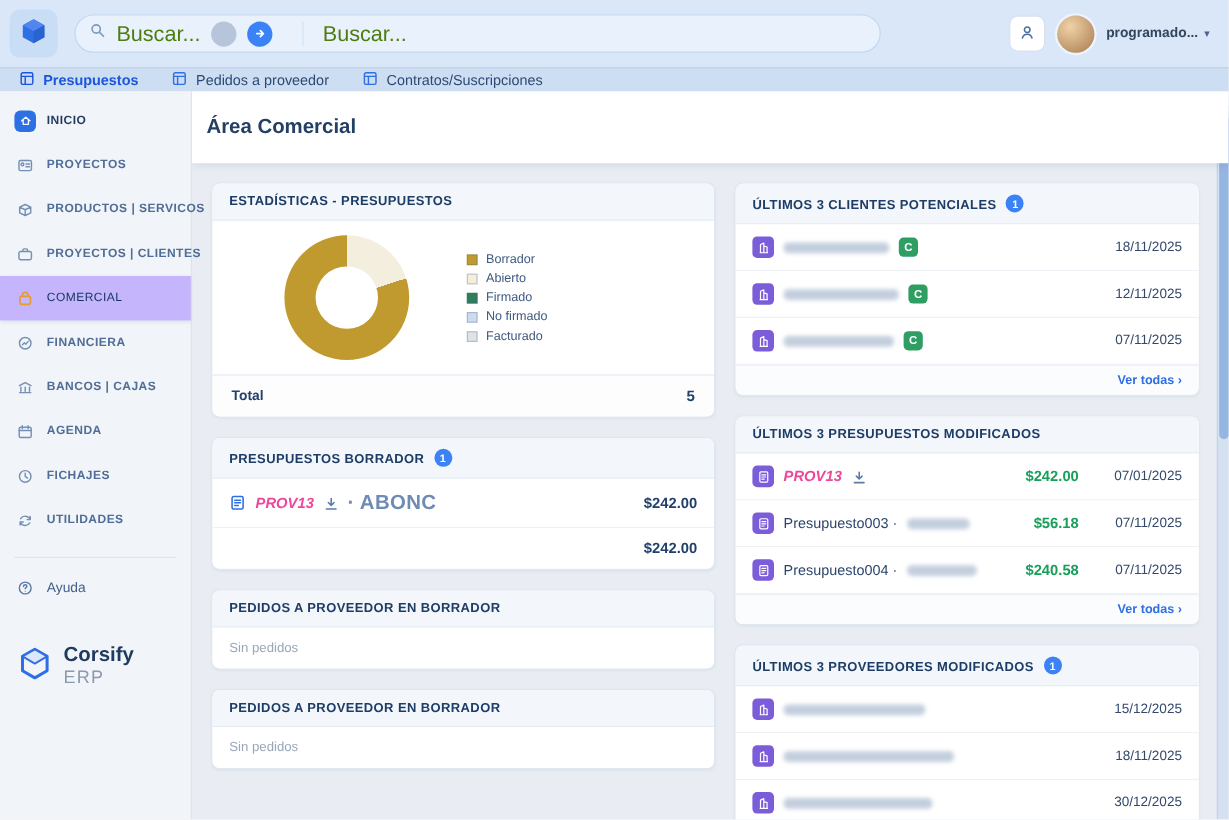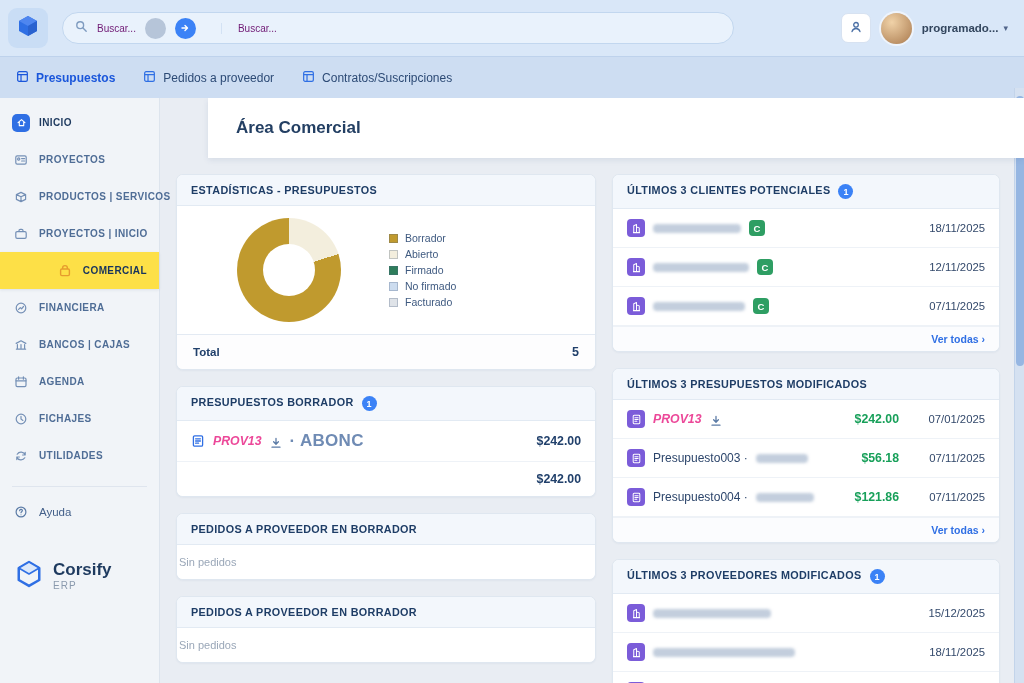--- a/index.html
+++ b/index.html
@@ -10,7 +10,7 @@
   .topbar { height:56px; background:#d9e7f8; display:flex; align-items:center; padding:0 16px 0 8px; gap:14px; }
   .logo-tile { width:40px; height:40px; border-radius:9px; background:#c9ddf5; display:flex; align-items:center; justify-content:center; cursor:pointer; flex:none; }
   .search-pill { flex:1; max-width:672px; height:32px; background:#e9f2fc; border:1px solid #c2d7ef; border-radius:17px; display:flex; align-items:center; padding:0 12px; gap:9px; cursor:text; }
-  .search-text { color:#701a75; font-size:10px; }
+  .search-text { color:#4d7c0f; font-size:18px; }
   .search-text2 { margin-left:16px; padding-left:16px; border-left:1px solid #d3e2f4; }
   .circle-btn { width:21px; height:21px; border-radius:50%; flex:none; display:flex; align-items:center; justify-content:center; cursor:pointer; border:none; }
   .circle-gray { background:#b6c5d9; }

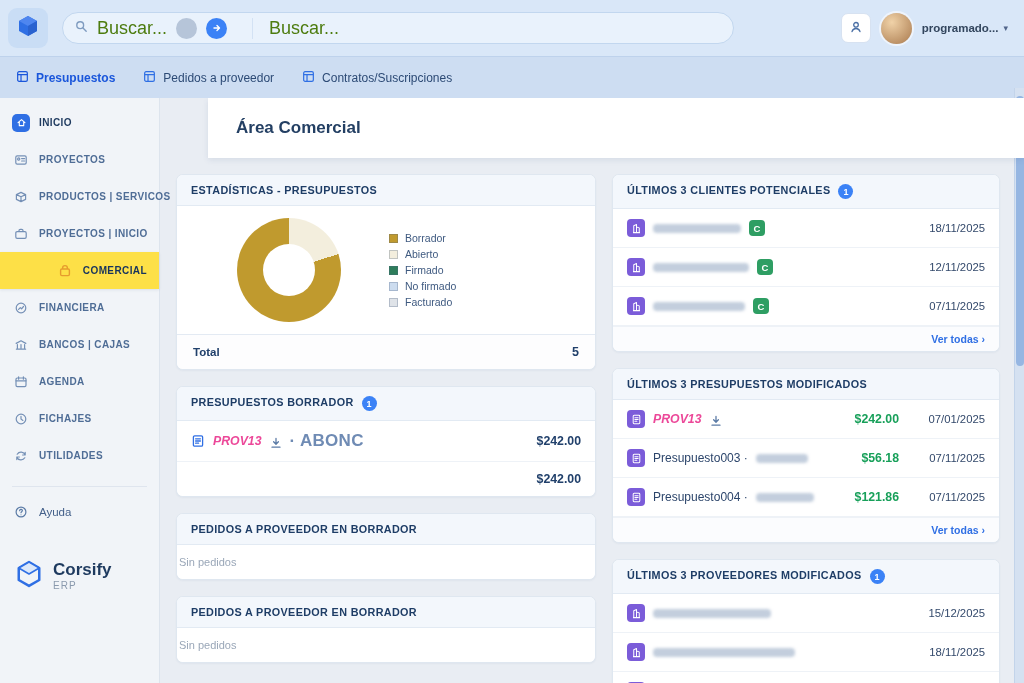--- a/index.html
+++ b/index.html
@@ -23,7 +23,7 @@
   .caret { font-size:9px; color:#51658a; }
 
   
-  .navbar { height:42px; background:#cdddf2; border-top:1px solid #bed2ec; display:flex; align-items:center; gap:28px; padding:0 16px; }
+  .navbar { height:20px; background:#cdddf2; border-top:1px solid #bed2ec; display:flex; align-items:center; gap:28px; padding:0 16px; }
   .nav-tab { display:flex; align-items:center; gap:7px; font-size:12px; color:#2c4a75; cursor:pointer; }
   .nav-tab.active .tab-label { color:#1a56db; font-weight:700; }
 

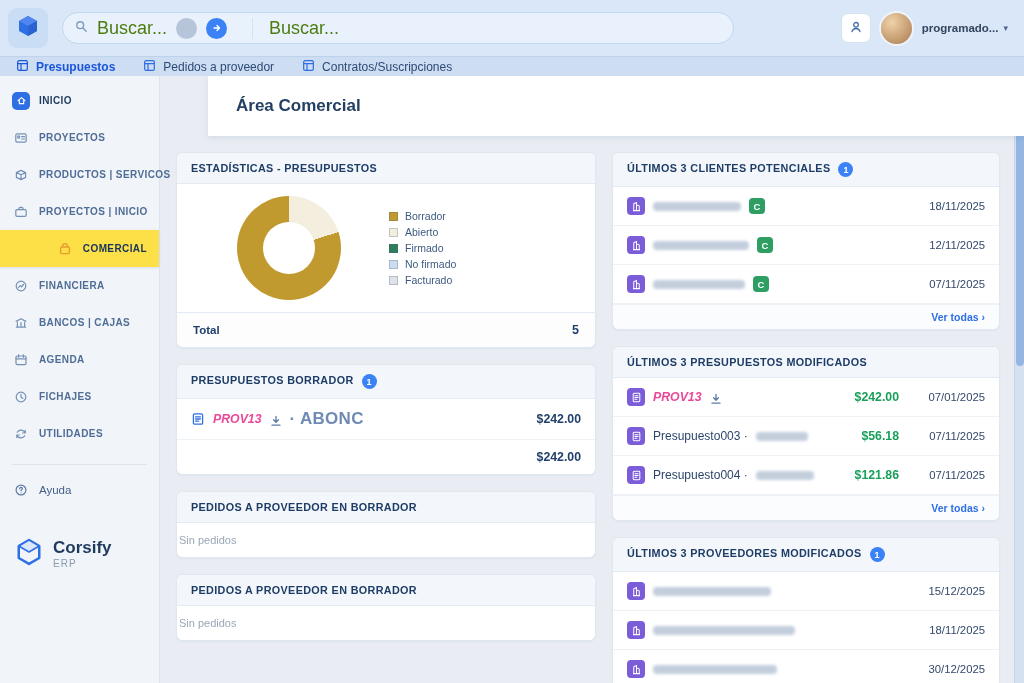--- a/index.html
+++ b/index.html
@@ -48,7 +48,7 @@
 
   
   .main { flex:1; display:flex; flex-direction:column; overflow:hidden; }
-  .title-band { height:60px; background:#fff; display:flex; align-items:center; padding:0 28px; box-shadow:0 2px 6px rgba(40,70,120,.10); position:relative; z-index:2; flex:none;margin-left:48px; }
+  .title-band { height:60px; background:#fff; display:flex; align-items:center; padding:0 12px; box-shadow:0 2px 6px rgba(40,70,120,.10); position:relative; z-index:2; flex:none; }
   .page-title { font-size:17px; color:#233f63; font-weight:700; }
   .content { flex:1; overflow:hidden; padding:16px 24px 0 16px; display:grid; grid-template-columns:420px 1fr; gap:16px; align-content:start; }
   .col { display:flex; flex-direction:column; gap:16px; min-width:0; }

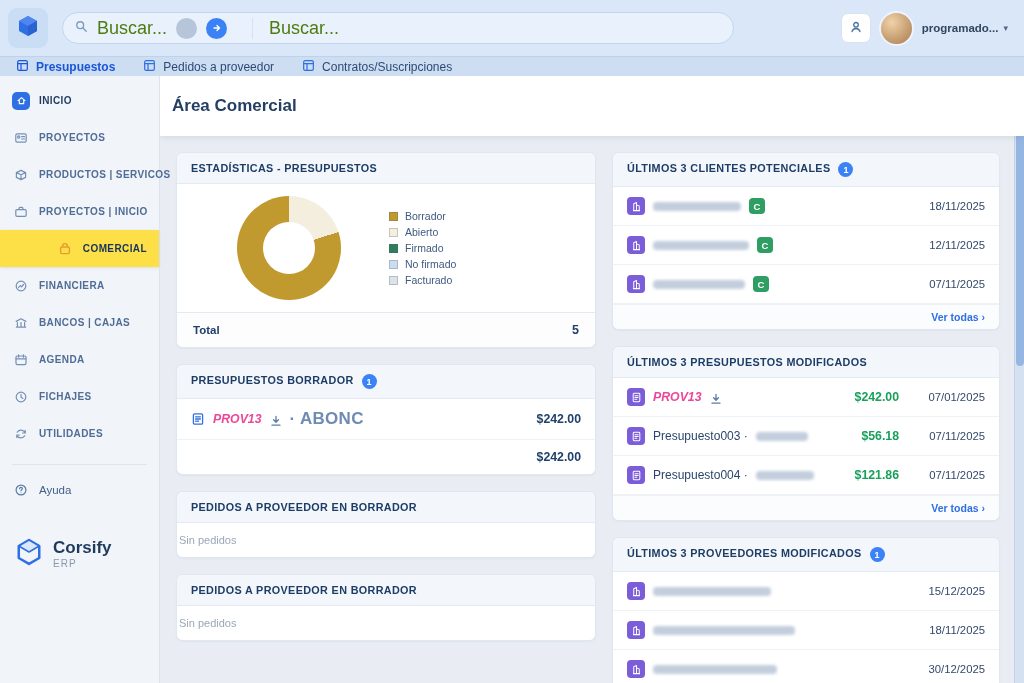--- a/index.html
+++ b/index.html
@@ -55,7 +55,7 @@
 
   
   .card { background:#fcfdfe; border:1px solid #dfe7f0; border-radius:7px; box-shadow:0 1px 2px rgba(40,70,120,.05); overflow:hidden; }
-  .card-head { display:flex; align-items:flex-start; gap:8px; padding:9px 14px; background:#f3f7fc; border-bottom:1px solid #e2eaf3; }
+  .card-head { display:flex; align-items:flex-end; gap:8px; padding:9px 14px; background:#f3f7fc; border-bottom:1px solid #e2eaf3; }
   .card-title { font-size:10.8px; font-weight:700; color:#1e3d66; letter-spacing:.35px; }
   .badge { min-width:15px; height:15px; border-radius:50%; background:#3b82f6; color:#fff; font-size:9px; font-weight:700; display:flex; align-items:center; justify-content:center; padding:0 3px; }
   .rowc { display:flex; align-items:center; gap:8px; padding:10px 14px; border-bottom:1px solid #eef2f7; background:#fff; }

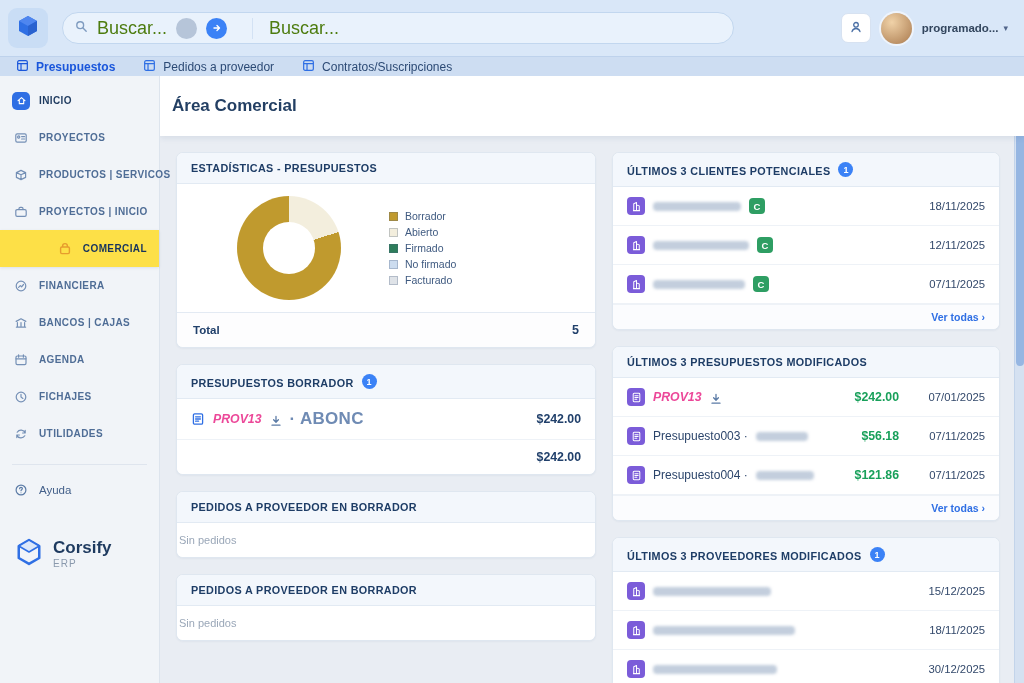--- a/index.html
+++ b/index.html
@@ -212,7 +212,7 @@
               <path d="M5 4.6V3.6c0-.7.6-1.2 1.3-1.2h1.4c.7 0 1.3.5 1.3 1.2v1"></path>
             </svg>
         </span>
-        <span>PROYECTOS | INICIO</span>
+        <span>PROYECTOS | CLIENTES</span>
       </div>
       <div class="side-item active">
         <span class="sicon orange">

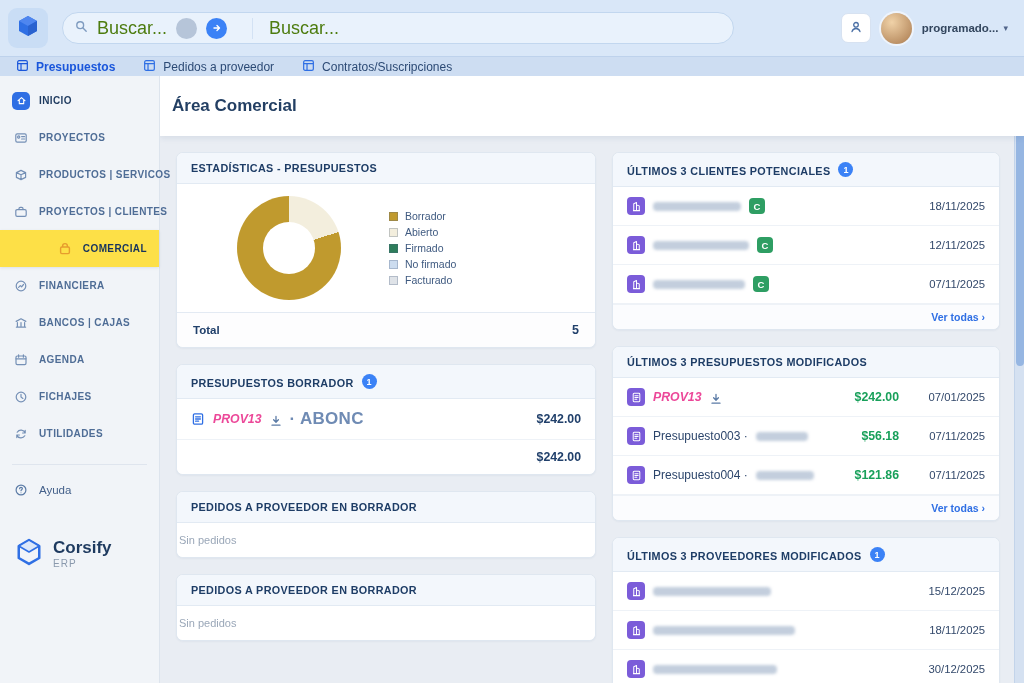--- a/index.html
+++ b/index.html
@@ -34,7 +34,7 @@
   .sidebar { width:160px; background:#f1f4f8; border-right:1px solid #dde4ed; display:flex; flex-direction:column; padding-top:6px; flex:none; }
   .side-item { display:flex; align-items:center; gap:9px; height:37px; padding:0 12px; font-size:10px; font-weight:600; letter-spacing:.4px; color:#4f6d96; cursor:pointer; white-space:nowrap; }
   .side-item.strong { color:#1e3a5f; font-weight:700; }
-  .side-item.active { background:#fde047; color:#16335e; font-weight:700; box-shadow:0 1px 3px rgba(30,60,110,.10);justify-content:flex-end; }
+  .side-item.active { background:#c4b5fd; color:#16335e; font-weight:400; box-shadow:0 1px 3px rgba(30,60,110,.10); }
   .sicon { width:18px; height:18px; display:flex; align-items:center; justify-content:center; color:#7590b6; flex:none; }
   .sicon svg { width:14px; height:14px; }
   .sicon.tile-blue { background:#2f6fe4; border-radius:5px; color:#fff; }

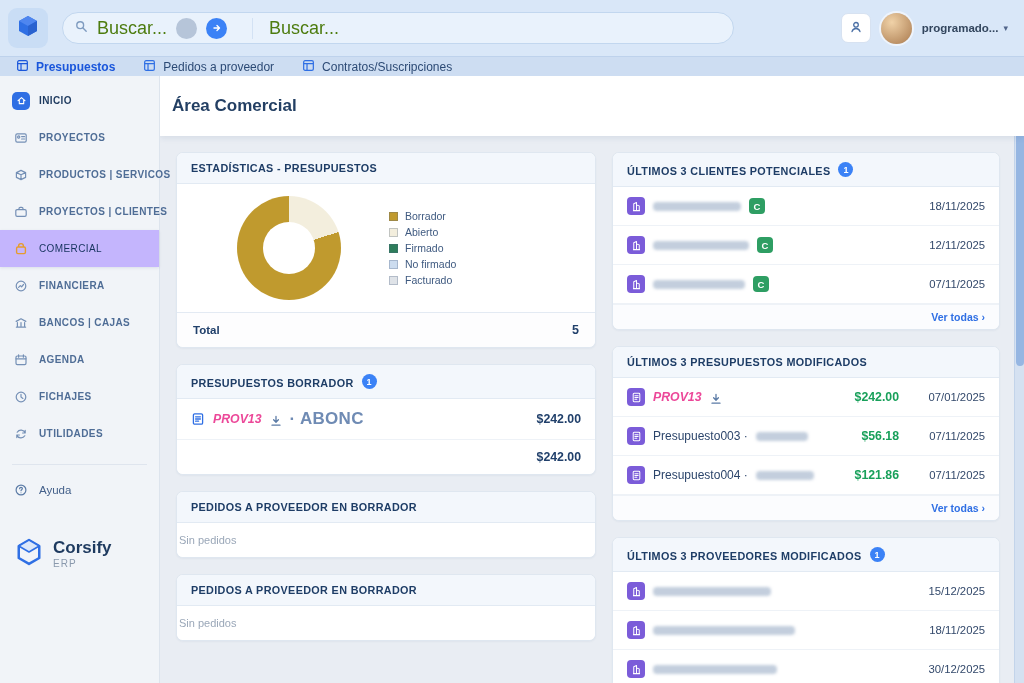--- a/index.html
+++ b/index.html
@@ -464,7 +464,7 @@
                 </span>
               <span class="row-name">Presupuesto004 ·</span>
               <span class="redacted" style="width:58px"></span>
-              <span class="amount green">$121.86</span>
+              <span class="amount green">$240.58</span>
               <span class="date fixed">07/11/2025</span>
             </div>
             <a class="see-all">Ver todas ›</a>

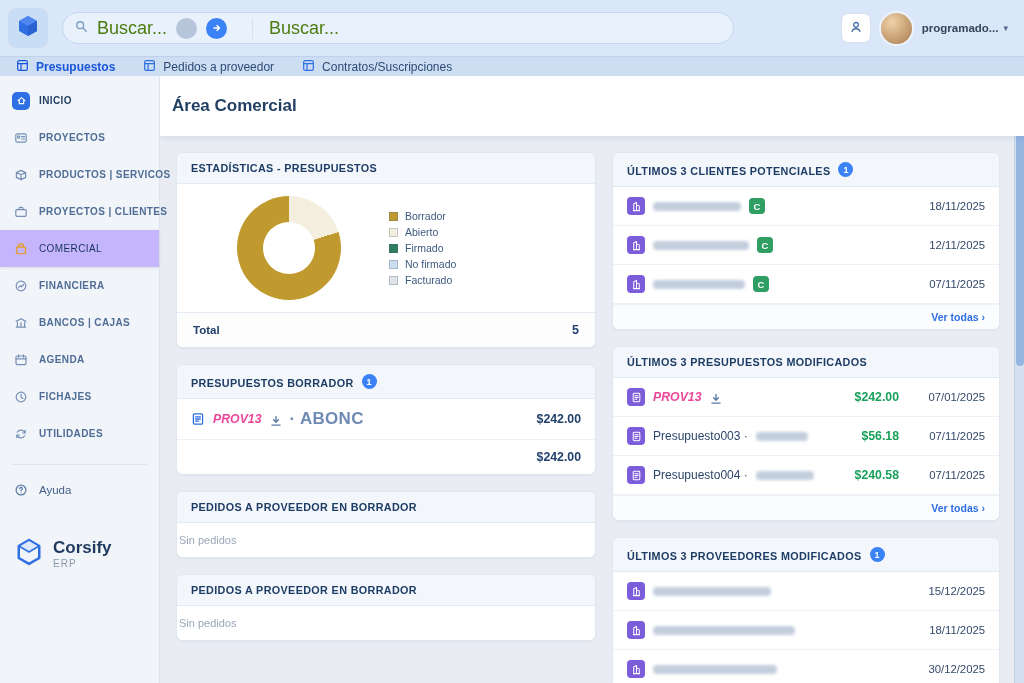--- a/index.html
+++ b/index.html
@@ -60,7 +60,7 @@
   .badge { min-width:15px; height:15px; border-radius:50%; background:#3b82f6; color:#fff; font-size:9px; font-weight:700; display:flex; align-items:center; justify-content:center; padding:0 3px; }
   .rowc { display:flex; align-items:center; gap:8px; padding:10px 14px; border-bottom:1px solid #eef2f7; background:#fff; }
   .rowc:last-child { border-bottom:none; }
-  .empty-text { padding:11px 2px; font-size:11px; color:#9aa7b8; background:#fff; }
+  .empty-text { padding:11px 14px; font-size:11px; color:#9aa7b8; background:#fff; }
 
   
   .stats-body { display:flex; align-items:center; padding:12px 18px; background:#fff; }

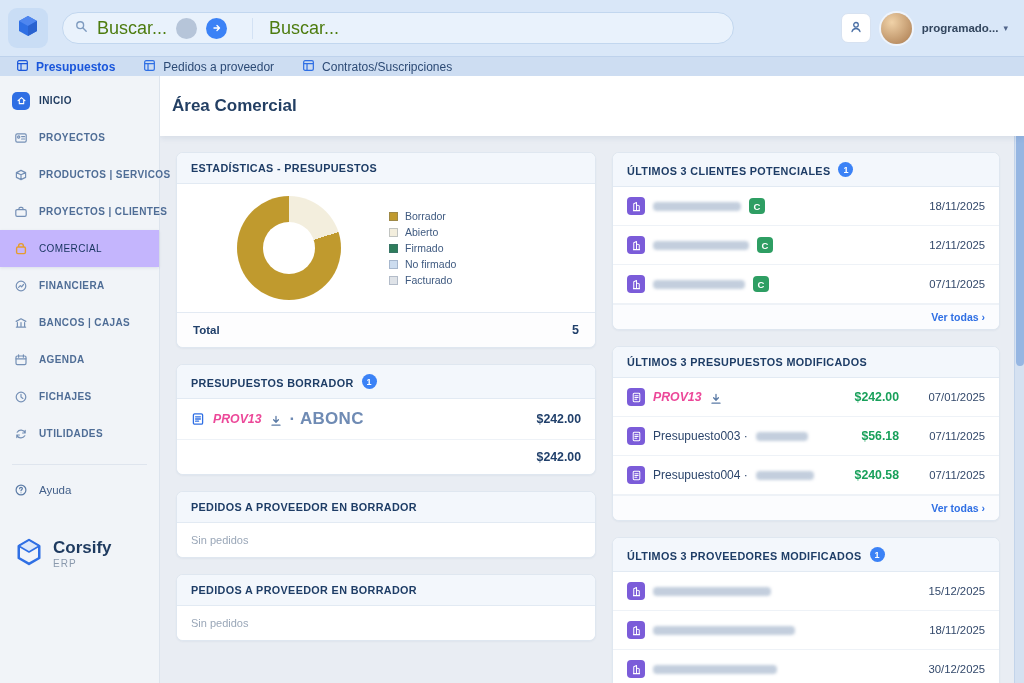--- a/index.html
+++ b/index.html
@@ -44,7 +44,7 @@
   .side-help { display:flex; align-items:center; gap:9px; height:34px; padding:0 12px; font-size:11.5px; color:#44608a; cursor:pointer; }
   .brand { display:flex; align-items:center; gap:9px; padding:0 14px; margin-top:30px; }
   .brand-name { font-size:17px; font-weight:800; color:#1e3a5f; line-height:1; }
-  .brand-sub { font-size:10px; color:#8a99ad; letter-spacing:1px; margin-top:2px; }
+  .brand-sub { font-size:15px; color:#8a99ad; letter-spacing:1px; margin-top:2px; }
 
   
   .main { flex:1; display:flex; flex-direction:column; overflow:hidden; }

